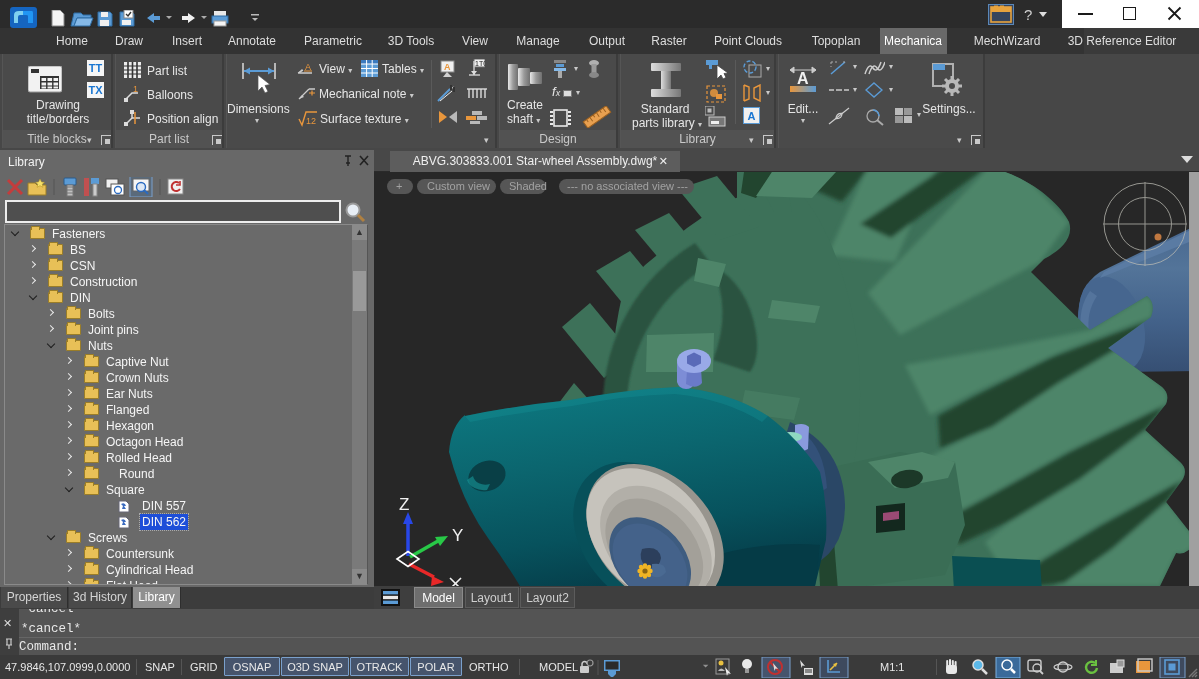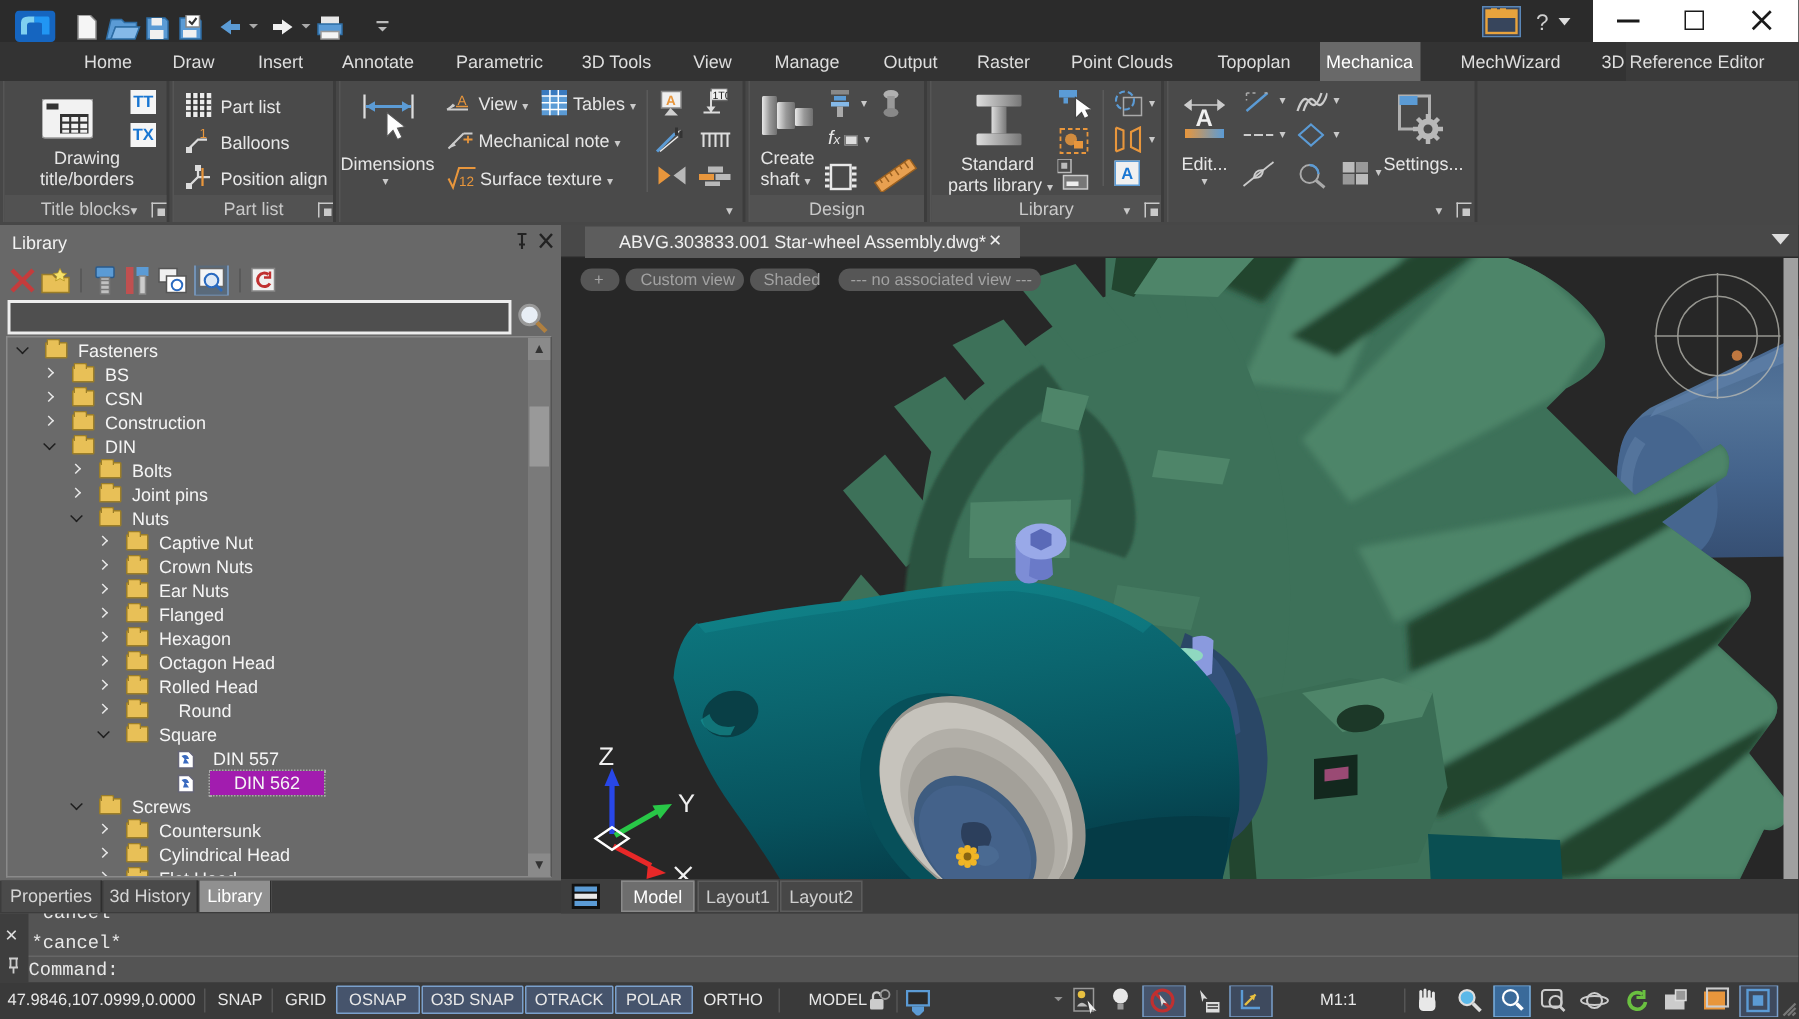--- a/index.html
+++ b/index.html
@@ -615,7 +615,7 @@
           <path d="M1,1 h7 l3,3 v8 h-10 z" fill="#fff" stroke="#667"></path>
           <path d="M3,4 q4,-2 5,2 l-2,0 2,3 -4,0 1,-3 z" fill="#3a6ac0"></path>
         </svg>
-        <span style="position:absolute;left:135px;top:0;background:#a21caf;outline:1px dotted #aaa;padding:0 16px">DIN 562</span>
+        <span style="position:absolute;left:135px;top:0;background:#1d4ed8;outline:1px dotted #aaa;padding:0 2px">DIN 562</span>
       </div>
       <div class="trow" style="top:305px">
         <span class="chev-o" style="left:43px"></span>

